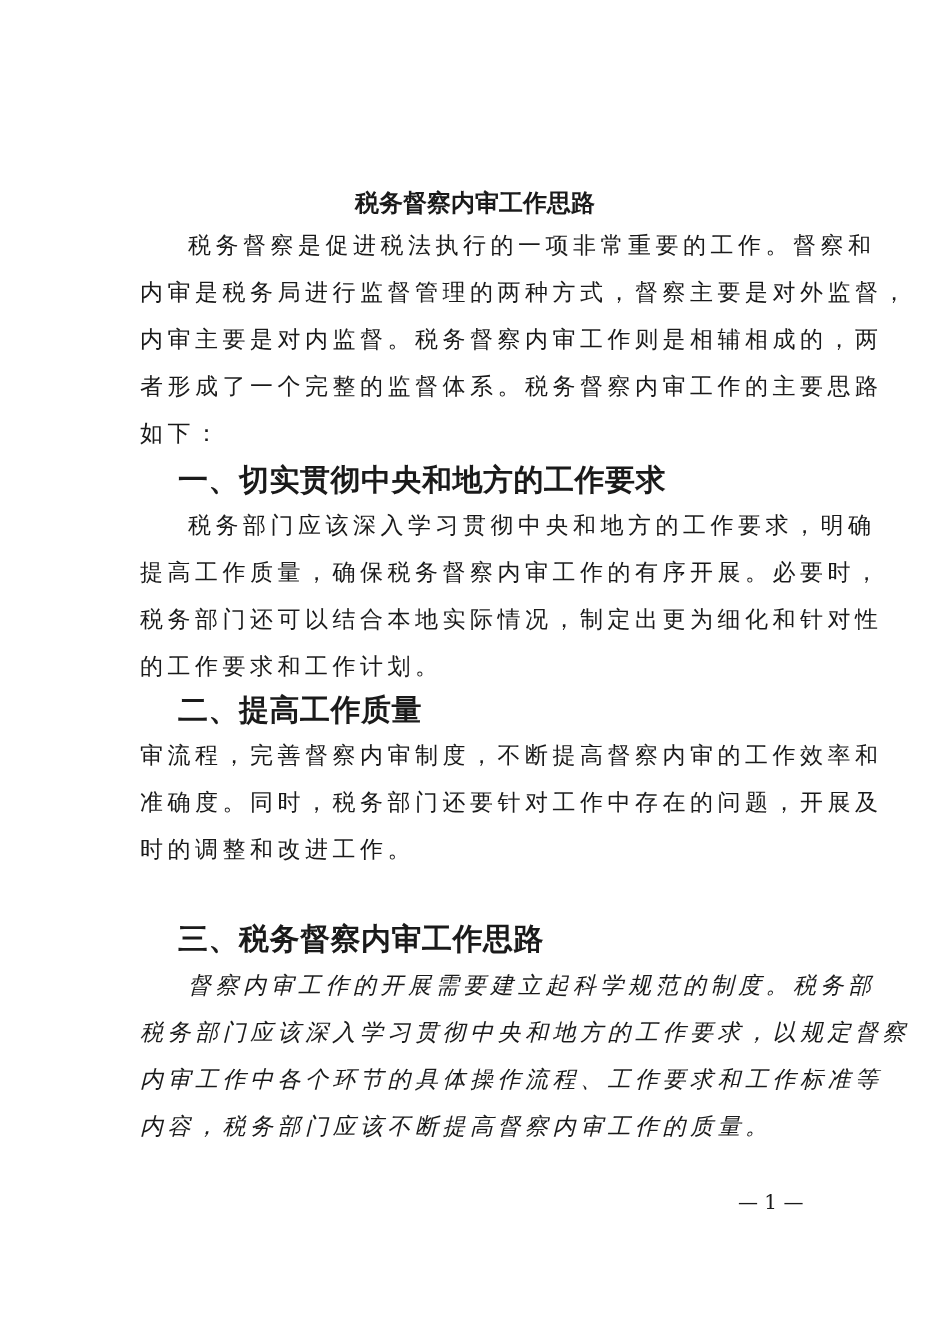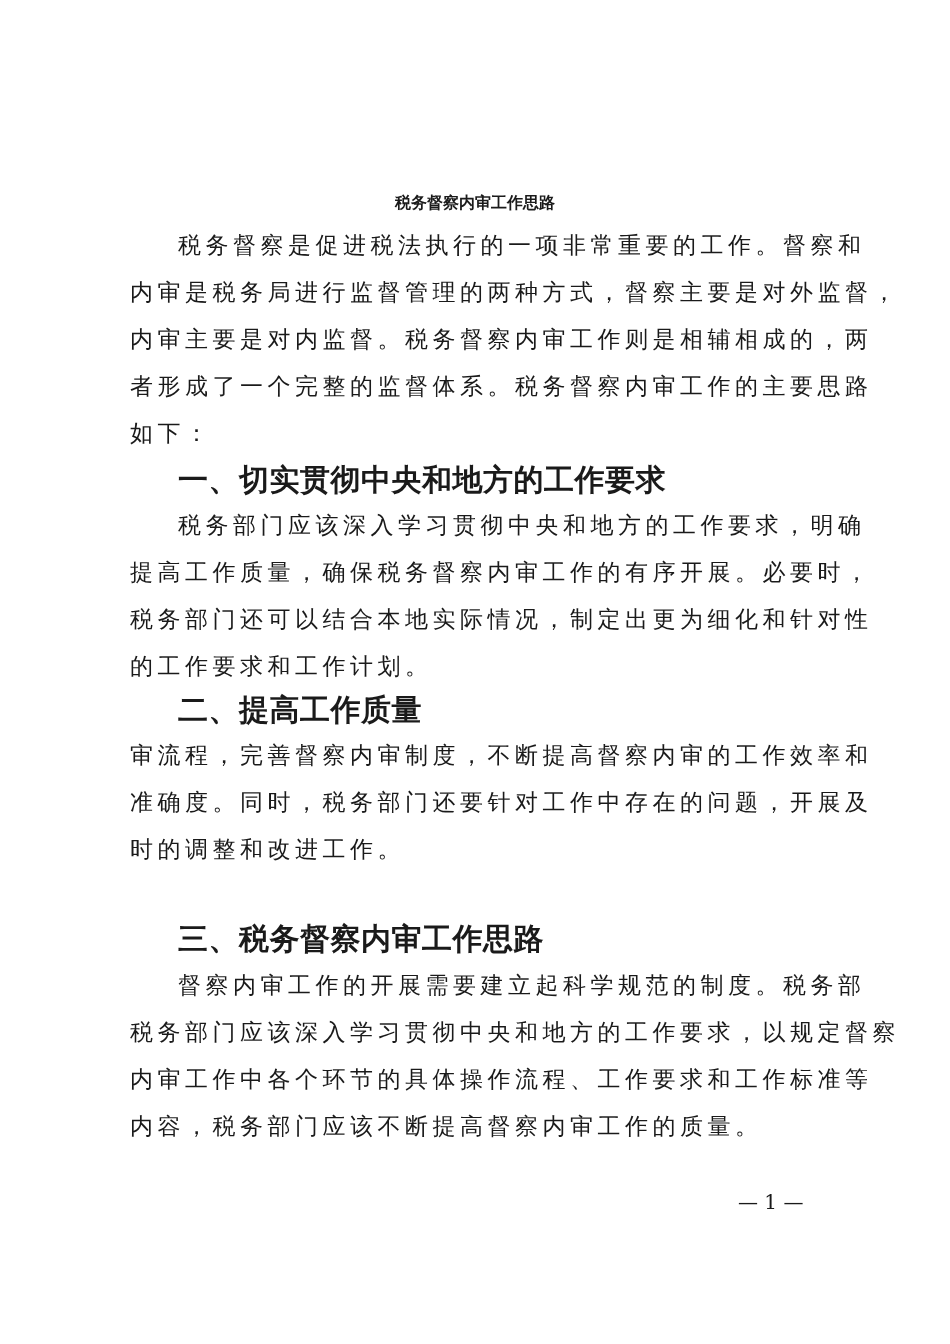--- a/index.html
+++ b/index.html
@@ -28,7 +28,7 @@
       text-align: center;
       font-family: "DejaVu Serif", serif;
       font-weight: bold;
-      font-size: 16px;
+      font-size: 24px;
       letter-spacing: 0px;
       line-height: 40px;
     }

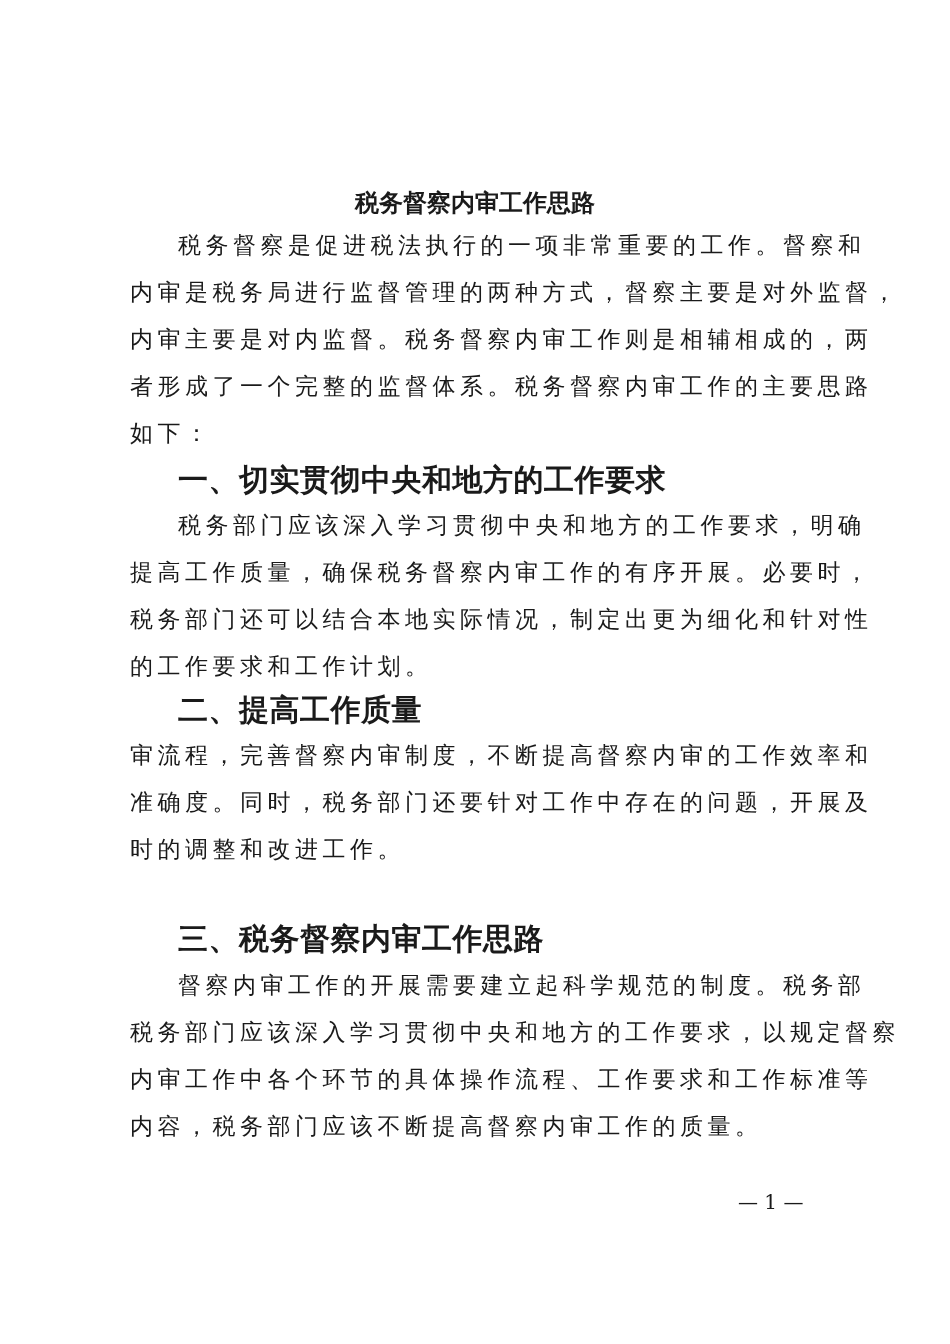--- a/index.html
+++ b/index.html
@@ -34,7 +34,7 @@
     }
     .body-block {
       position: absolute;
-      left: 130px;
+      left: 140px;
       width: 700px;
       font-size: 23px;
       line-height: 47px;

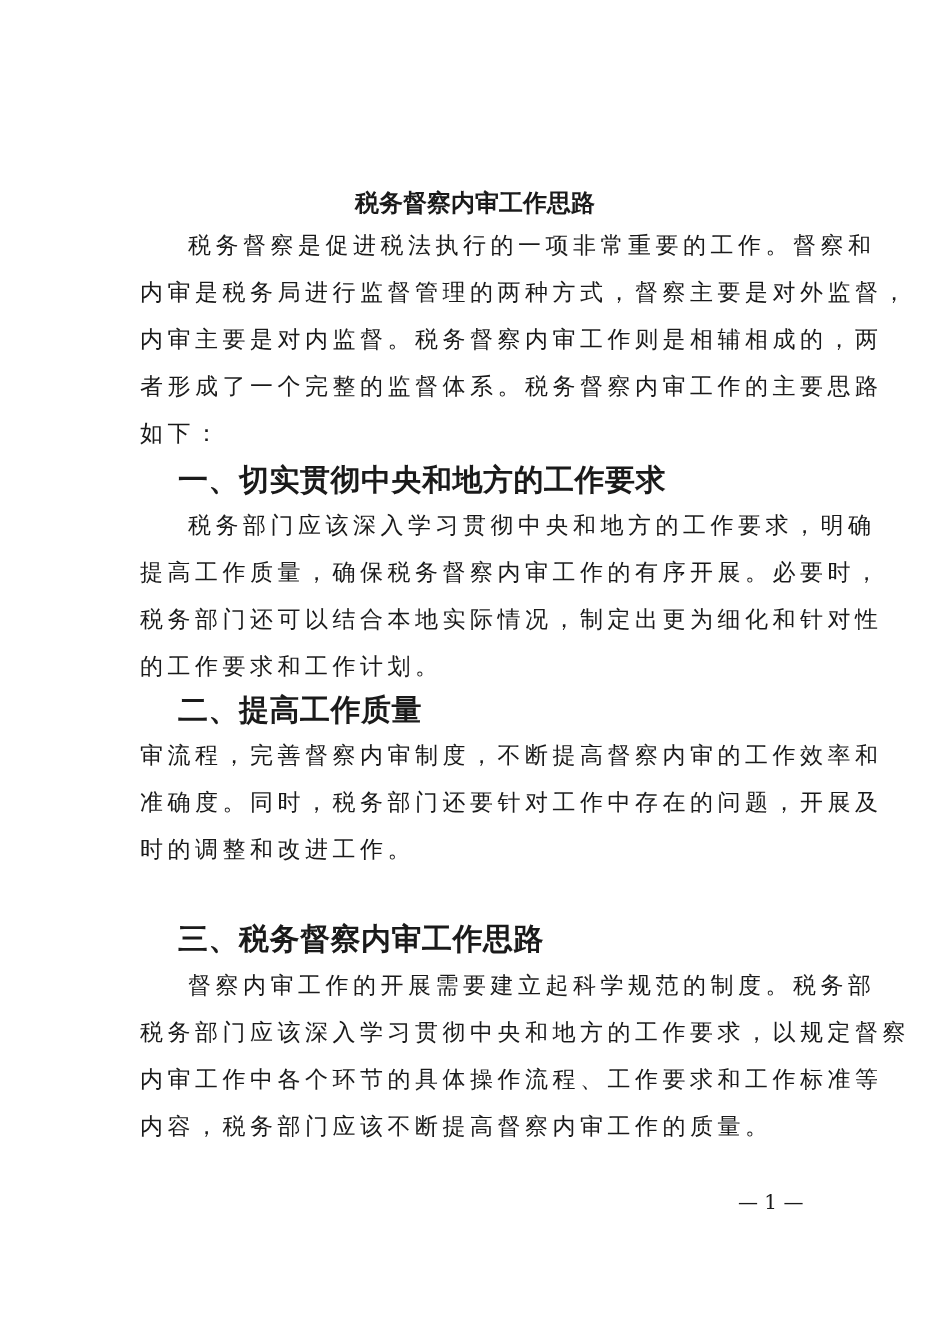--- a/index.html
+++ b/index.html
@@ -100,7 +100,7 @@
   </div>
 
   <div class="heading" style="top:919px;">三、税务督察内审工作思路</div>
-  <div class="body-block" style="top:962px;">
+  <div class="body-block" style="top:962px;font-style:italic;">
     <span class="line indent">督察内审工作的开展需要建立起科学规范的制度。税务部</span>
     <span class="line">税务部门应该深入学习贯彻中央和地方的工作要求，以规定督察</span>
     <span class="line">内审工作中各个环节的具体操作流程、工作要求和工作标准等</span>

